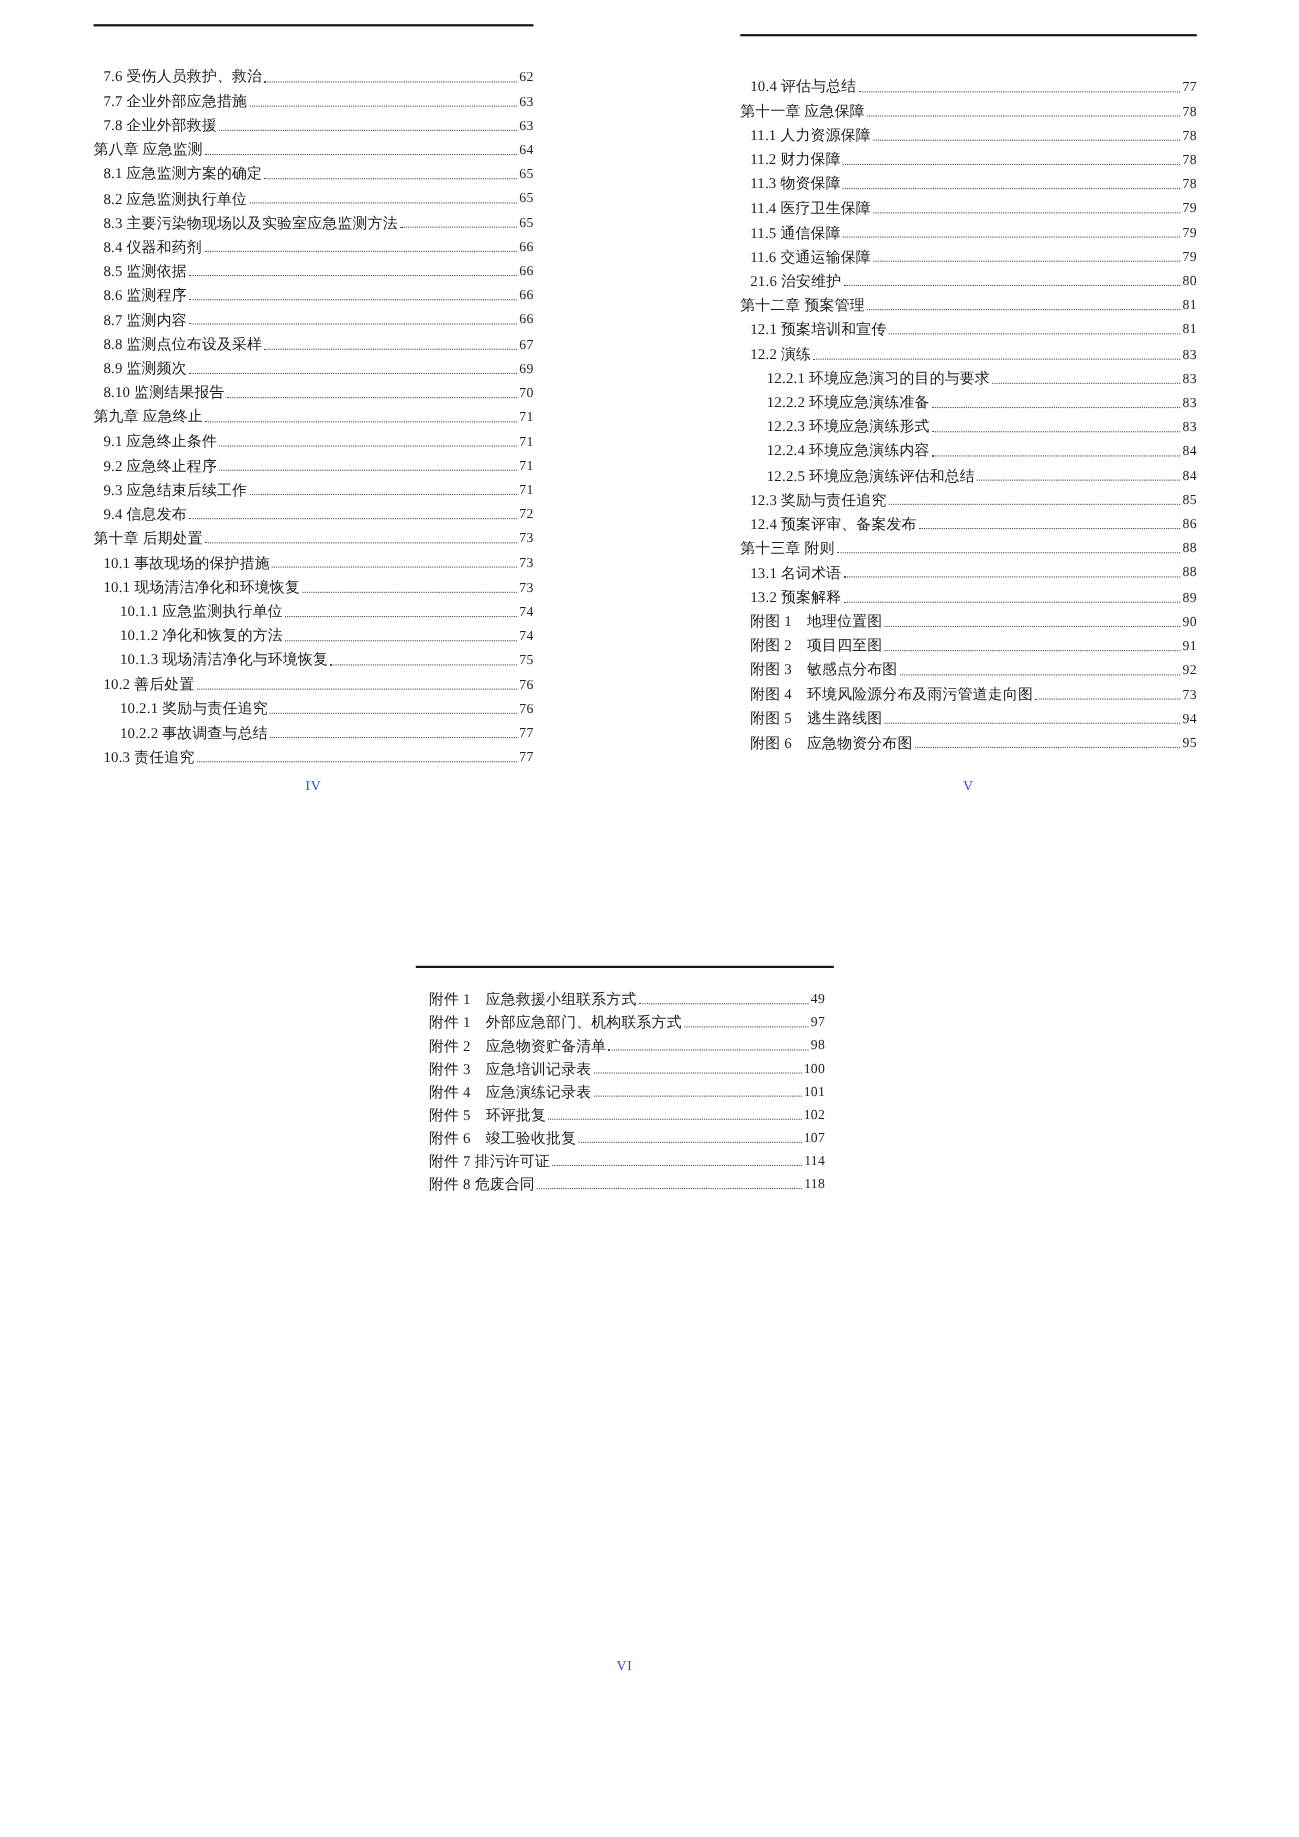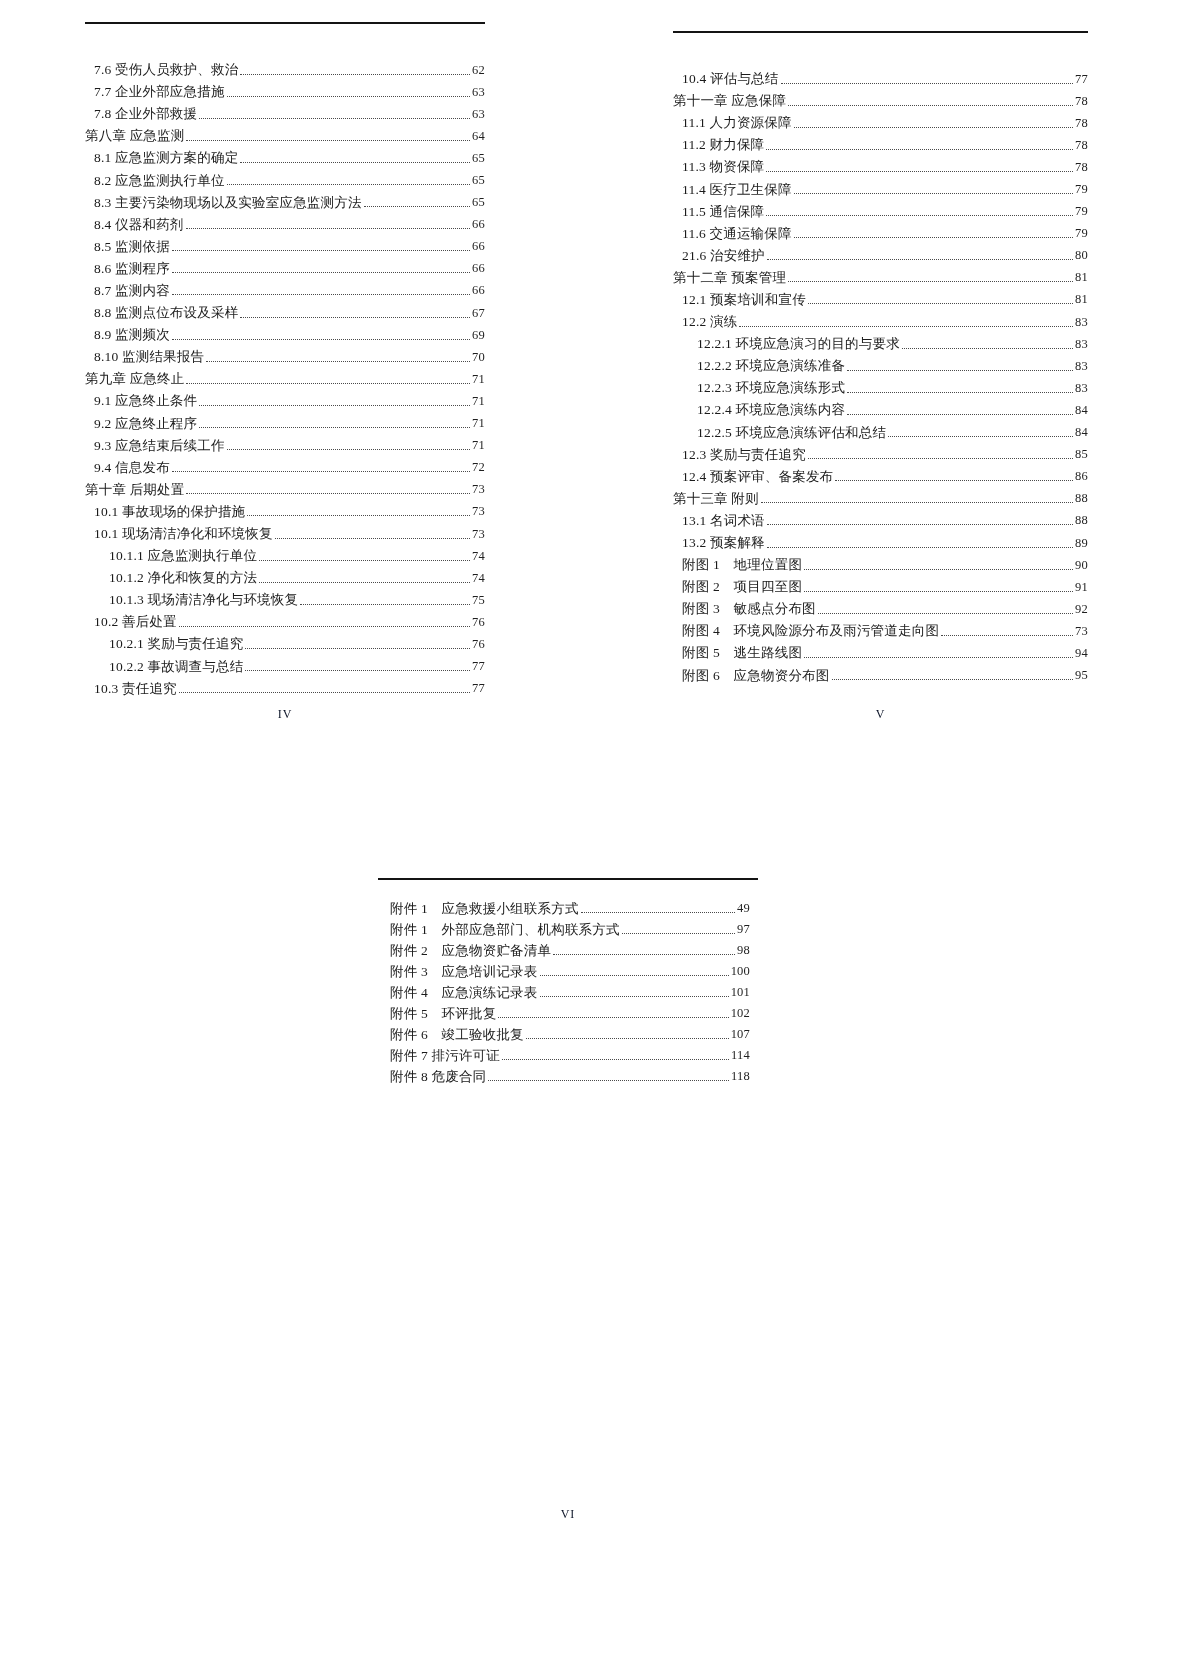--- a/index.html
+++ b/index.html
@@ -28,7 +28,7 @@
   .lv3{padding-left:24px;}
   .attach .row{padding-left:12px;padding-right:8px;}
   .footer{
-    position:absolute;text-align:center;font-size:12px;color:#0f172a;
+    position:absolute;text-align:center;font-size:12px;color:#1d4ed8;
     letter-spacing:1px;
   }
 </style>

